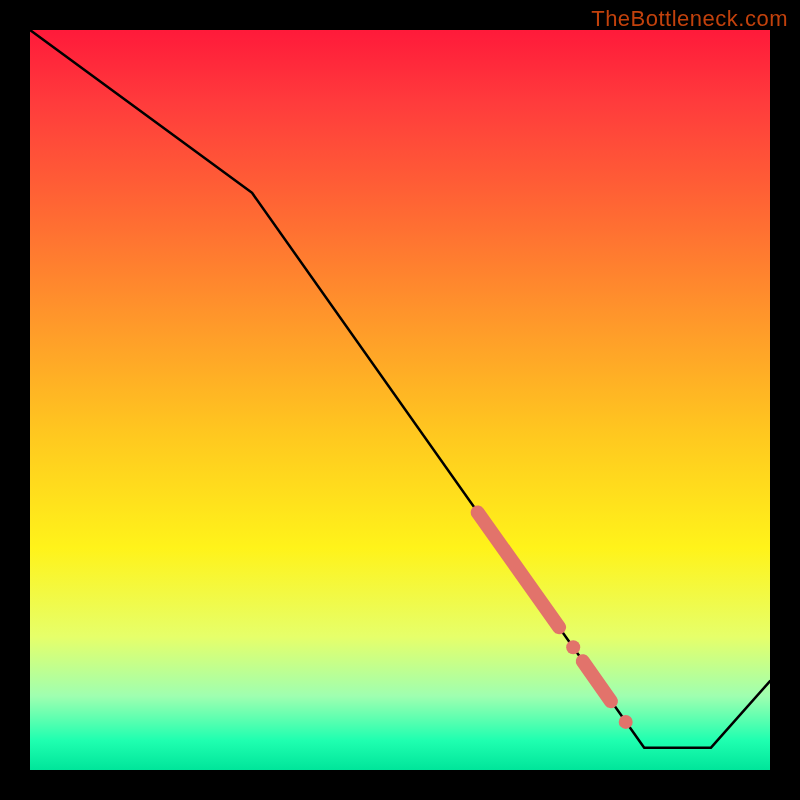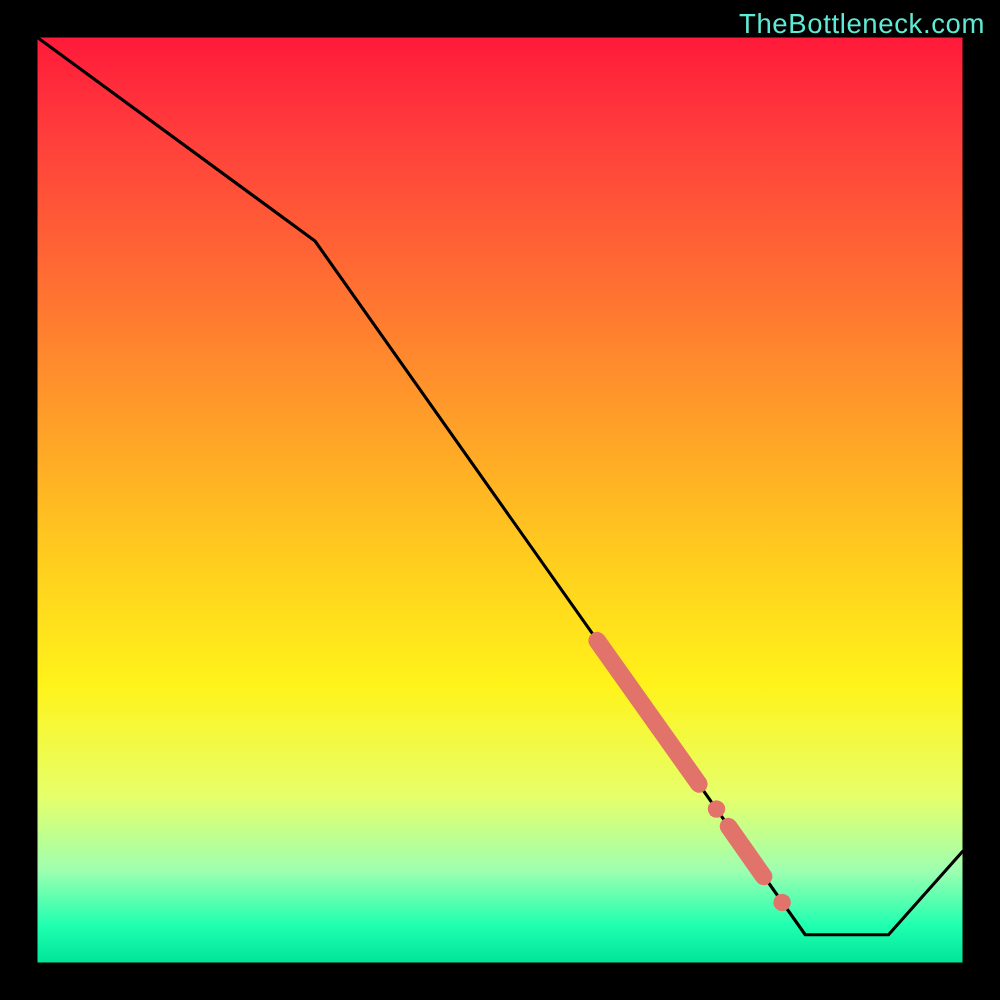--- a/index.html
+++ b/index.html
@@ -44,7 +44,7 @@
     position: absolute;
     top: 6px;
     right: 12px;
-    color: #5eead4;
+    color: #c2410c;
     font-size: 22px;
     font-weight: 500;
     letter-spacing: 0.5px;

